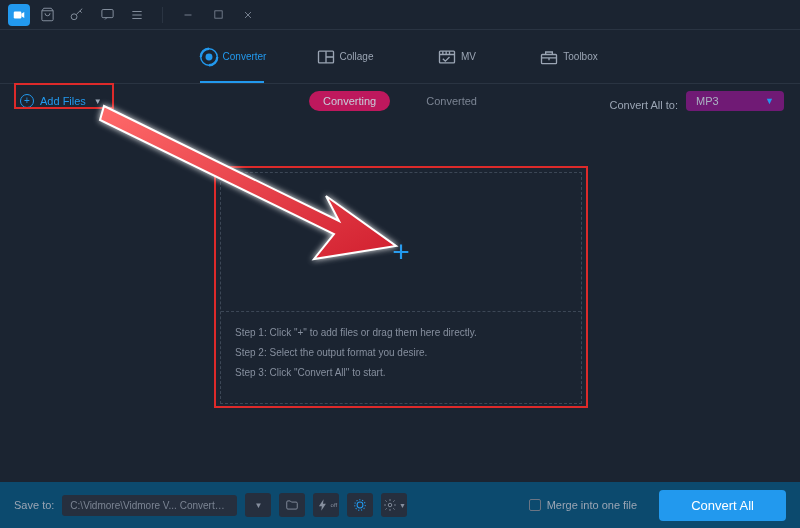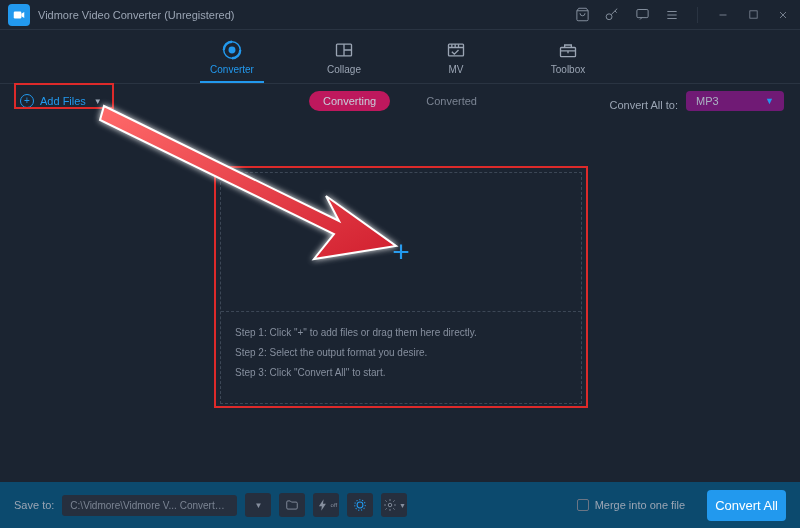--- a/index.html
+++ b/index.html
@@ -62,7 +62,6 @@
         <path d="M16 10l5-3v10l-5-3z"></path>
       </svg>
   </div>
-  <div class="title">Vidmore Video Converter (Unregistered)</div>
   <div class="titlebar-icons">
     <div class="ticon">
         <svg width="15" height="15" viewBox="0 0 24 24" fill="none" stroke="currentColor" stroke-width="1.5">

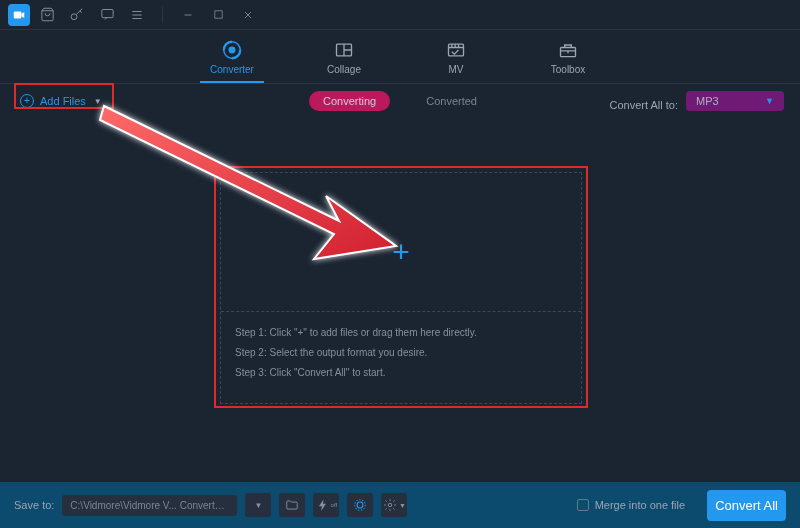--- a/index.html
+++ b/index.html
@@ -14,7 +14,7 @@
   .divider-v{width:1px;height:16px;background:#2a3442;margin:0 4px}
   
   .navtabs{height:54px;display:flex;align-items:center;justify-content:center;gap:52px;border-bottom:1px solid #2a3442}
-  .ntab{display:flex;flex-direction:column;align-items:center;gap:3px;cursor:pointer;position:relative;height:100%;justify-content:center;width:60px}
+  .ntab{display:flex;flex-direction:row;align-items:center;gap:3px;cursor:pointer;position:relative;height:100%;justify-content:center;width:60px}
   .ntab .icon{color:#9ba5b4;display:flex;align-items:center;height:22px}
   .ntab .label{font-size:10px;color:#9ba5b4}
   .ntab.active .icon,.ntab.active .label{color:#2299ee}

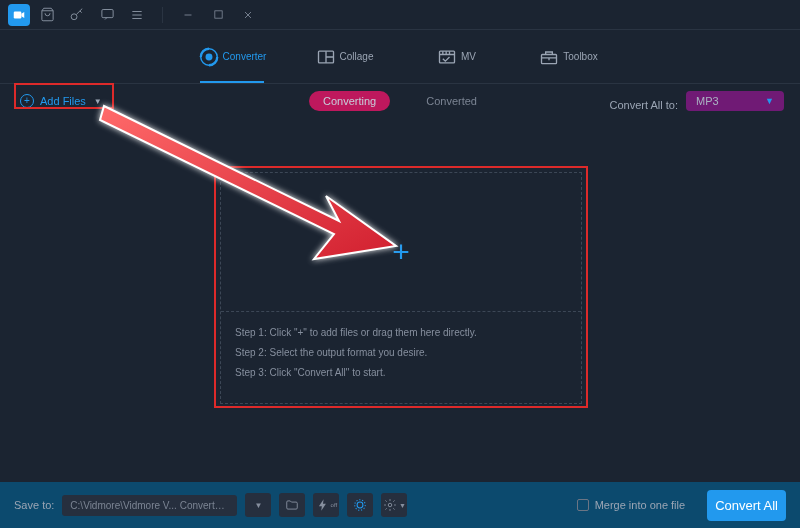--- a/index.html
+++ b/index.html
@@ -47,7 +47,7 @@
   .footer .spacer{flex:1}
   .merge{display:flex;align-items:center;gap:6px;font-size:11px;color:#9ba5b4;cursor:pointer}
   .merge .cb{width:12px;height:12px;border:1.2px solid #6b7584;border-radius:2px}
-  .convert-btn{background:#2299ee;color:#fff;font-size:13px;padding:8px 8px;border-radius:4px;cursor:pointer;margin-left:14px}
+  .convert-btn{background:#2299ee;color:#fff;font-size:13px;padding:8px 32px;border-radius:4px;cursor:pointer;margin-left:14px}
   
   .arrow-overlay{position:absolute;pointer-events:none}
   .arrow-overlay svg{filter:drop-shadow(0 0 3px rgba(255,255,255,0.9))}

